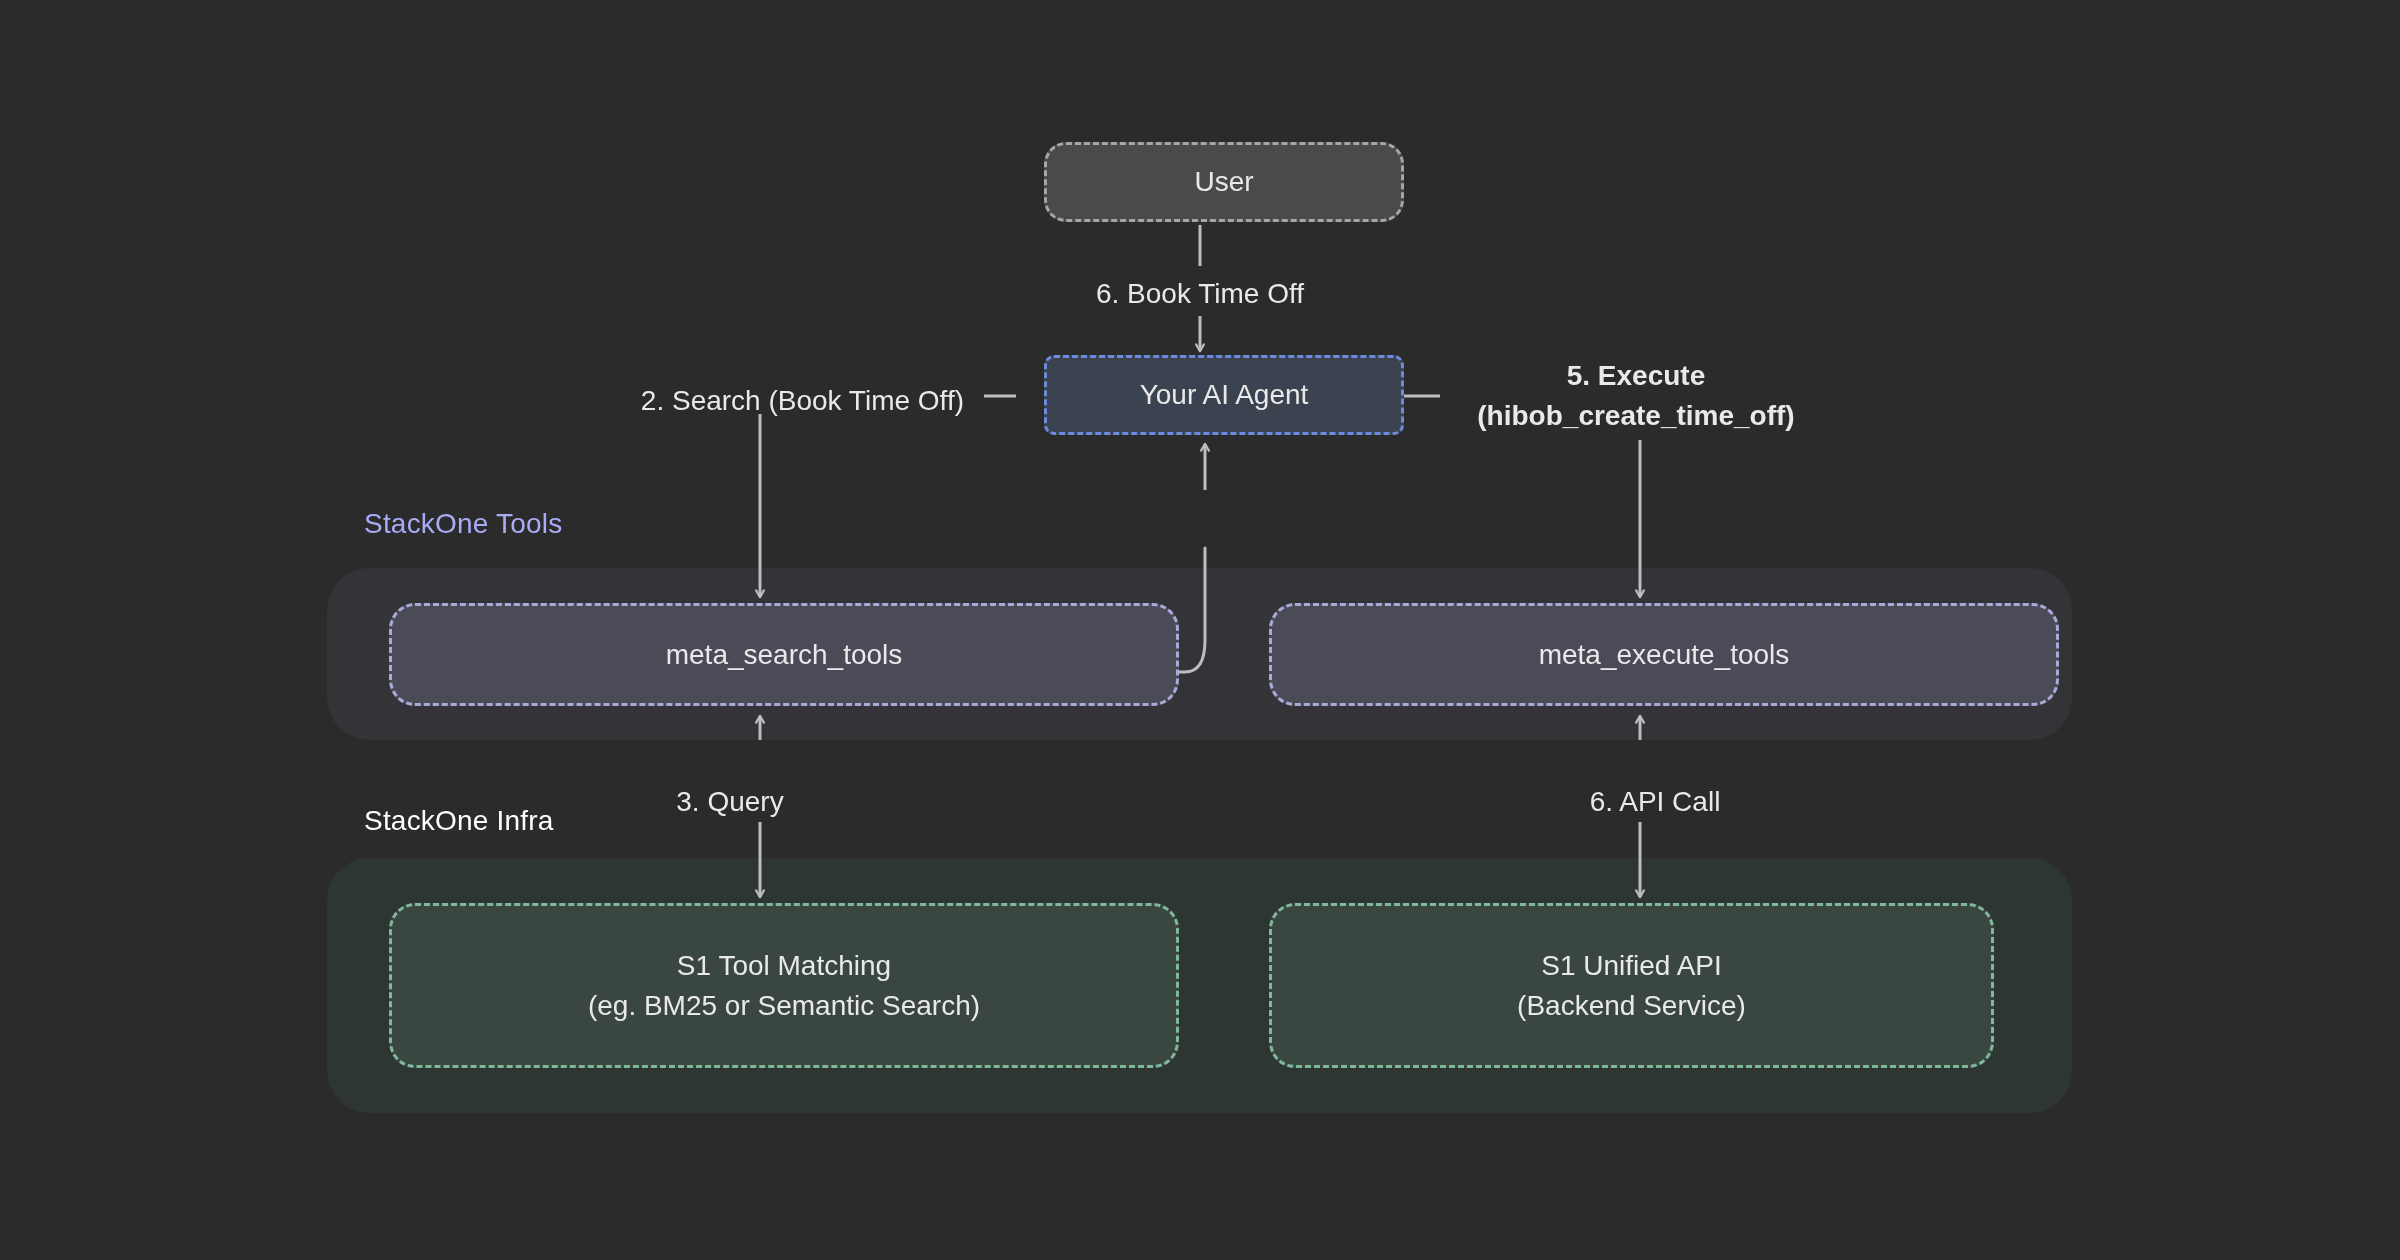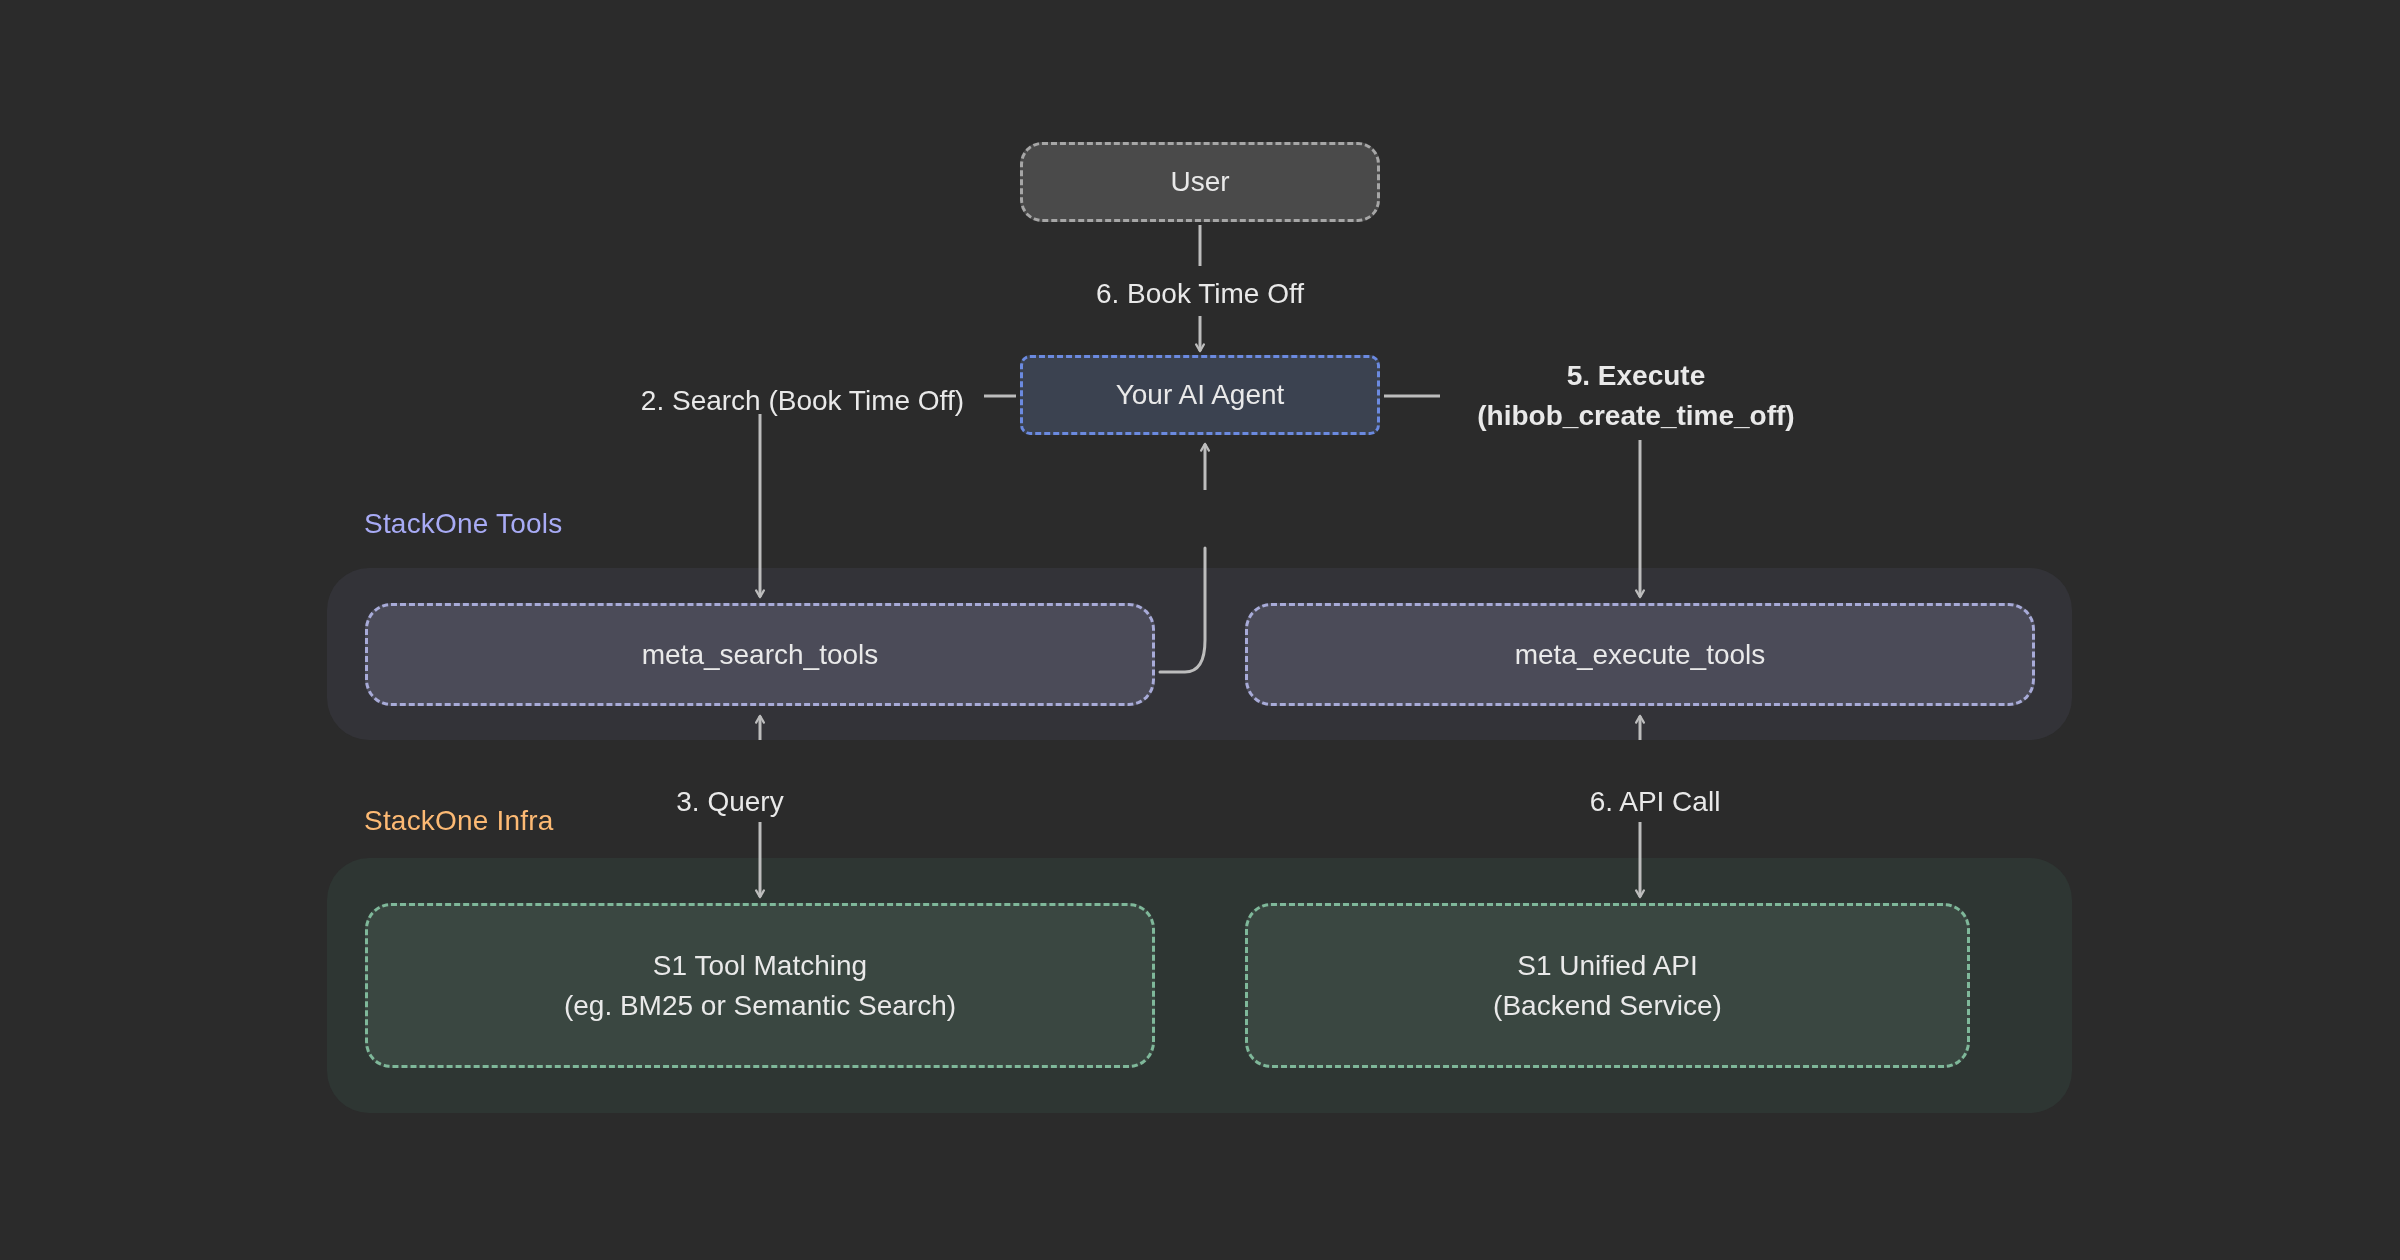--- a/index.html
+++ b/index.html
@@ -78,6 +78,7 @@
     font-size: 28px;
     line-height: 1.42;
     border-radius: 24px;
+    margin-left: 24px;
   }
   .node .line2 { display: block; }
 

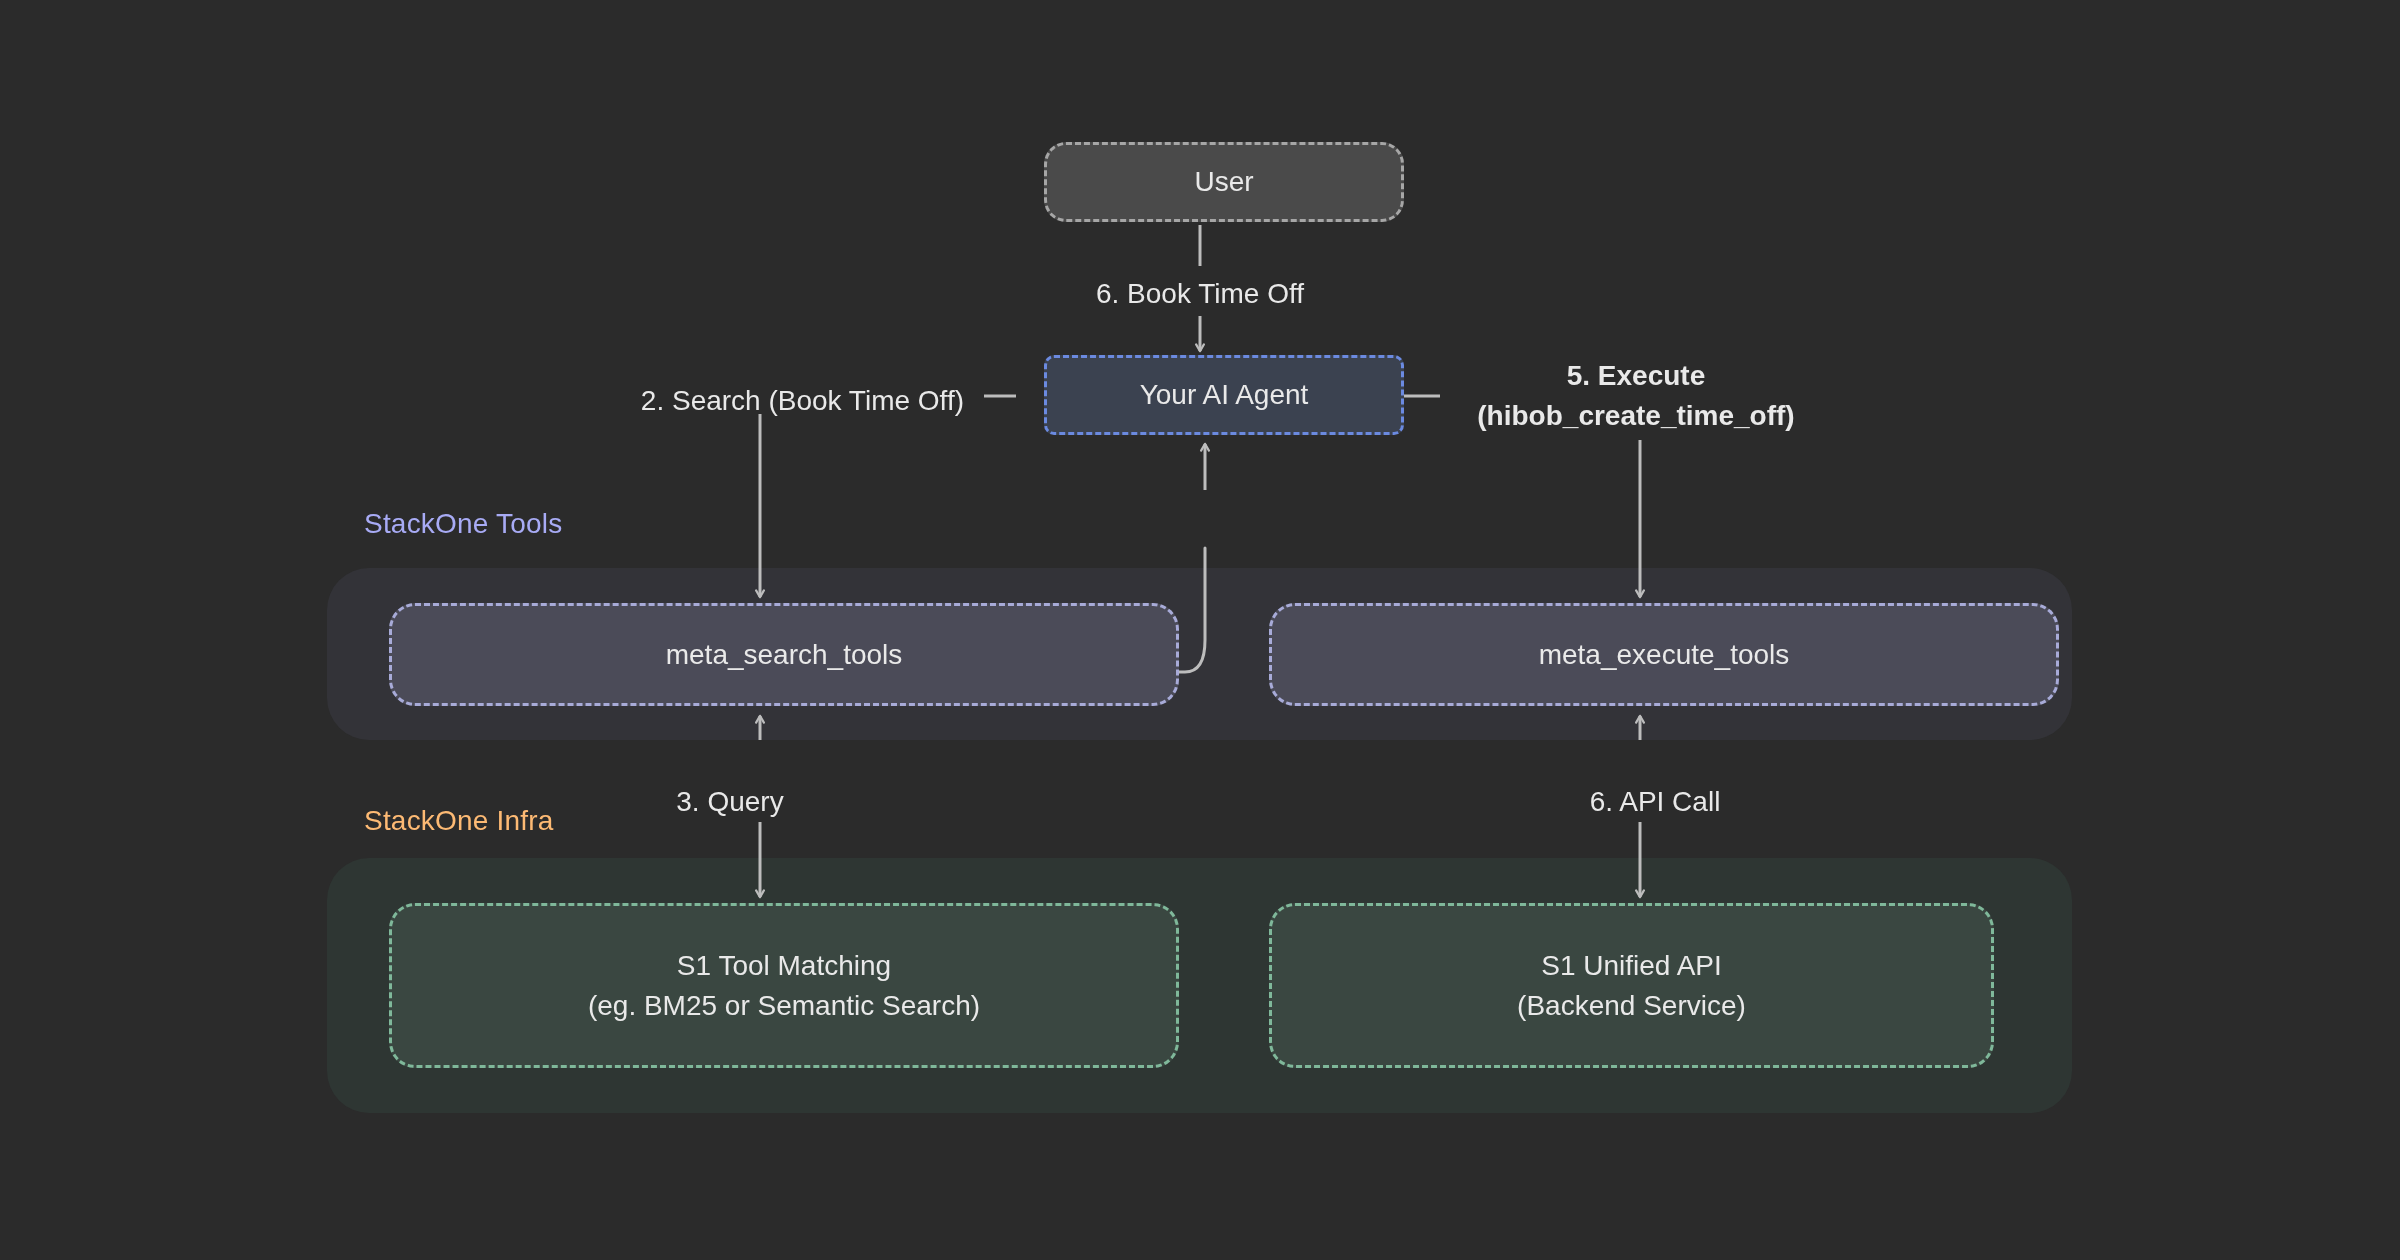--- a/index.html
+++ b/index.html
@@ -62,7 +62,7 @@
   .group-label-infra {
     left: 364px;
     top: 805px;
-    color: #fdba74;
+    color: #ffffff;
   }
 
   

